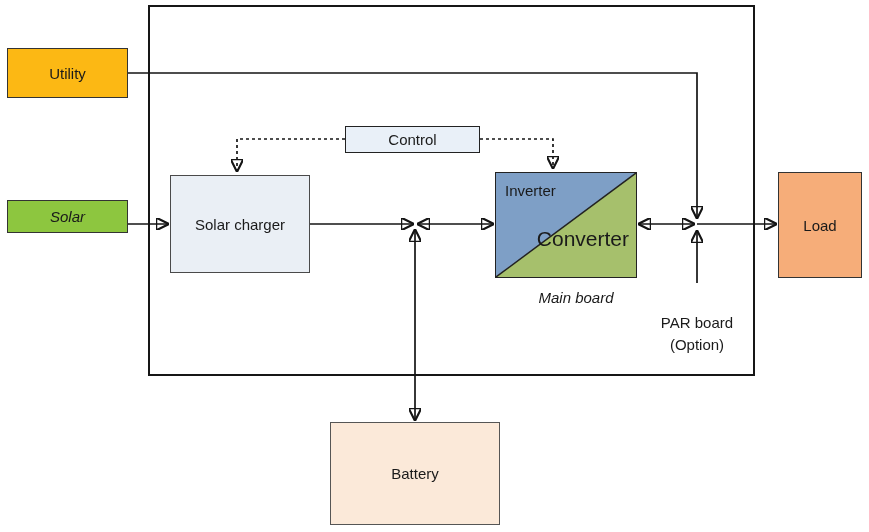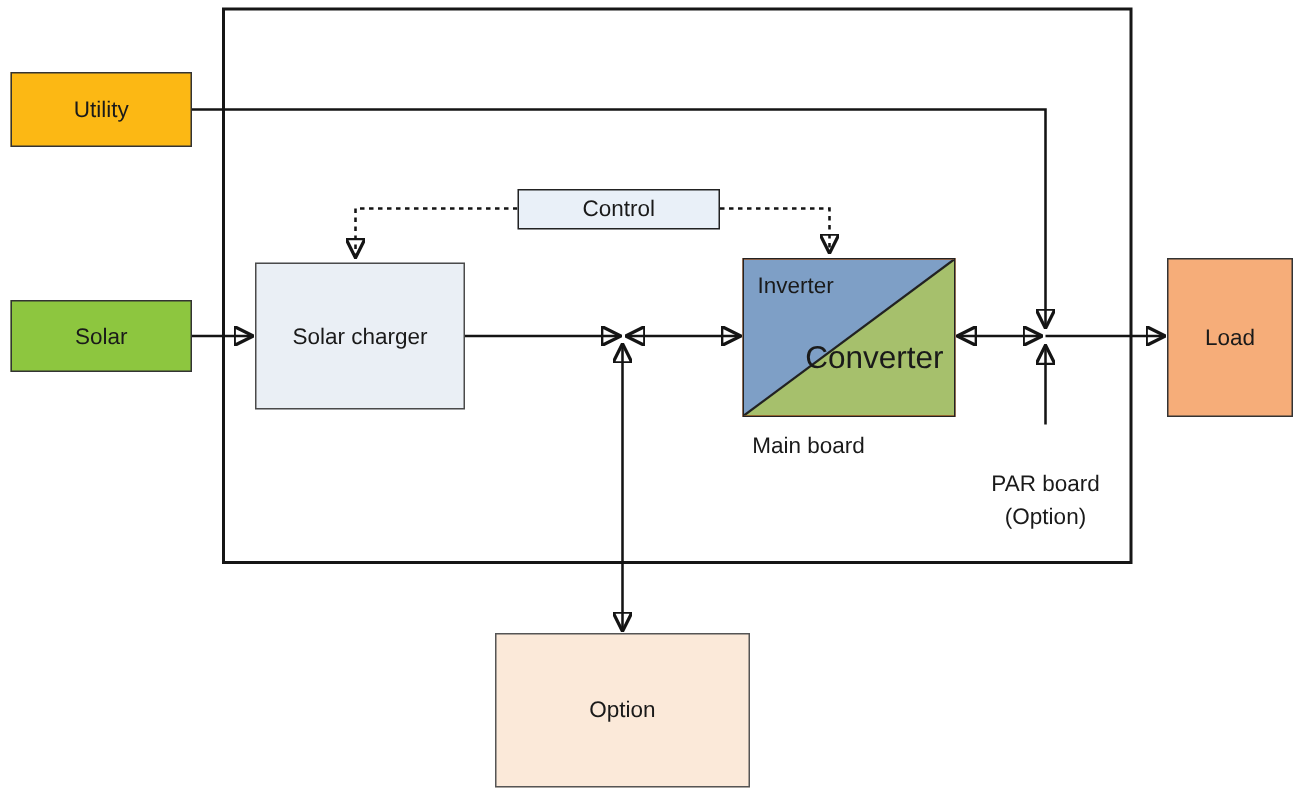--- a/index.html
+++ b/index.html
@@ -43,7 +43,7 @@
     text-align: center;
   }
   .utility  { left: 7px;   top: 48px;  width: 121px; height: 50px;  background: var(--c-utility, #FCB814); }
-  .solar    { left: 7px;   top: 200px; width: 121px; height: 48px;  background: var(--c-solar, #8DC63F); }
+  .solar    { left: 7px;   top: 200px; width: 121px; height: 33px;  background: var(--c-solar, #8DC63F); font-style: italic; }
   .charger  { left: 170px; top: 175px; width: 140px; height: 98px;  background: var(--c-charger, #EAEFF5); border-color: #4a4a4a; text-align: center; }
   .control  { left: 345px; top: 126px; width: 135px; height: 27px;  background: var(--c-control, #E9F0F8); border-width: 1.4px; border-color: #222; }
   .load     { left: 778px; top: 172px; width: 84px;  height: 106px; background: var(--c-load, #F6AD79); }

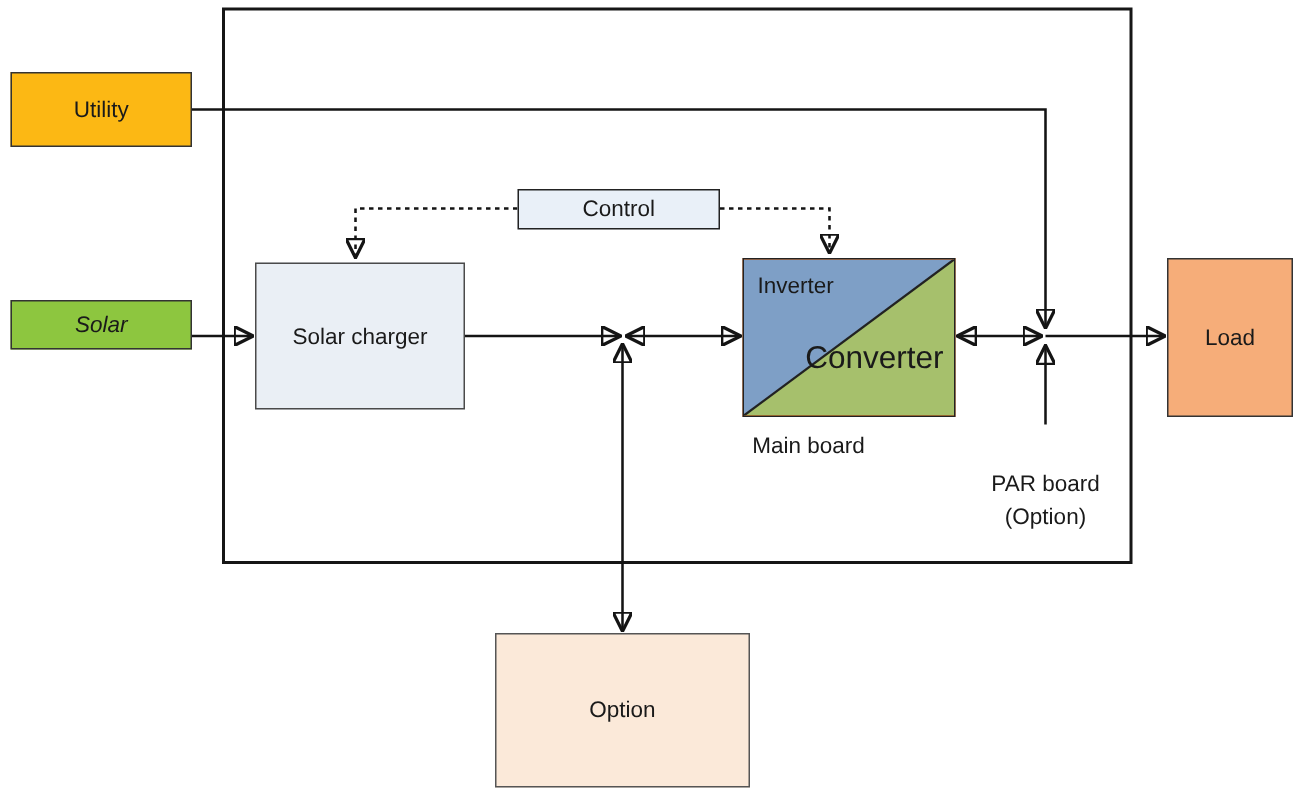--- a/index.html
+++ b/index.html
@@ -67,7 +67,7 @@
     font-size: 15px;
     text-align: center;
   }
-  .cap-mainboard { left: 468px; top: 289px; width: 142px; }
+  .cap-mainboard { left: 505px; top: 289px; width: 142px; font-style: italic; }
   .cap-parboard  { left: 645px; top: 314px; width: 104px; }
   .cap-paroption { left: 645px; top: 336px; width: 104px; }
 </style>

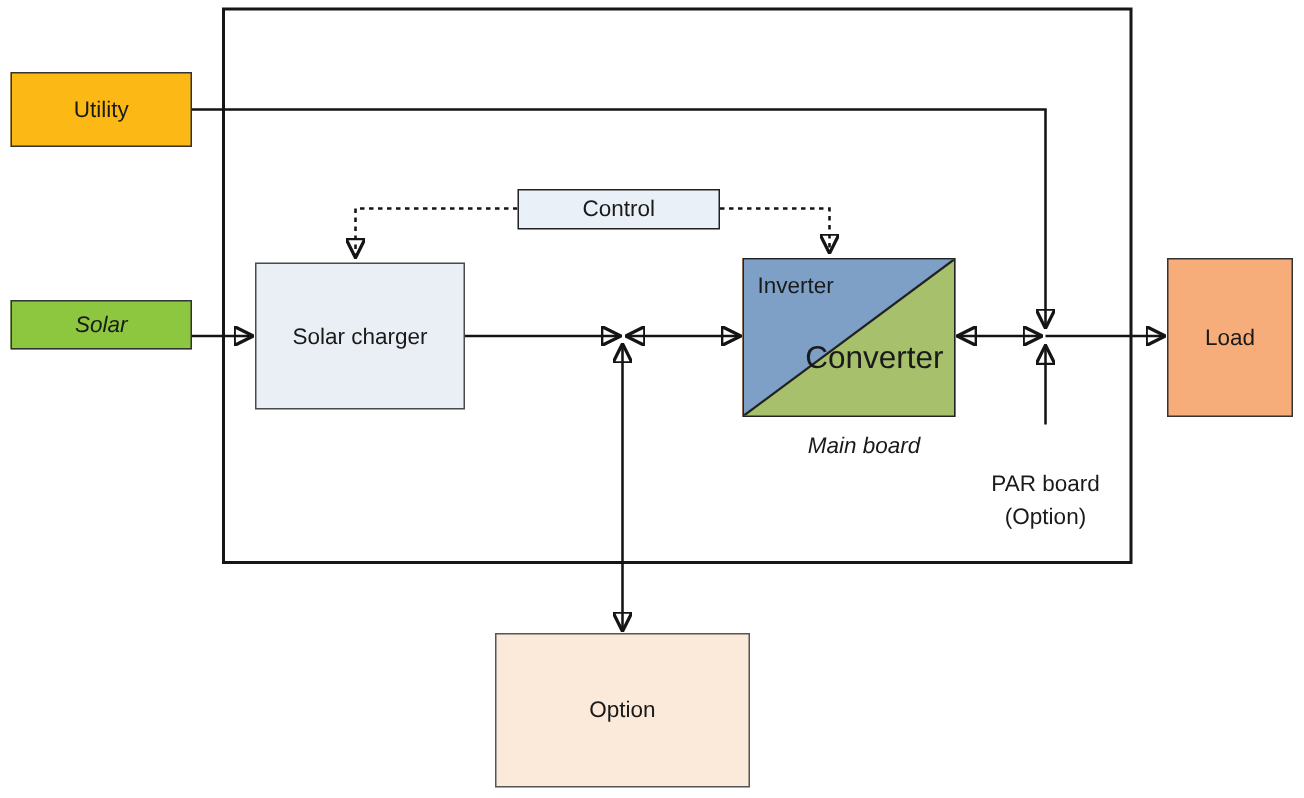--- a/index.html
+++ b/index.html
@@ -127,7 +127,7 @@
   </div>
 
   <div class="node battery">
-    <span>Option</span>
+    <span>Battery</span>
   </div>
 
 

